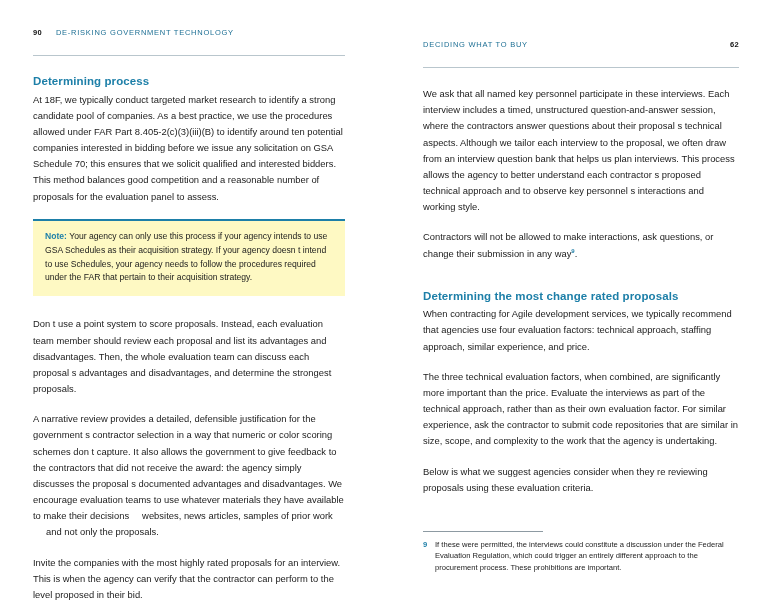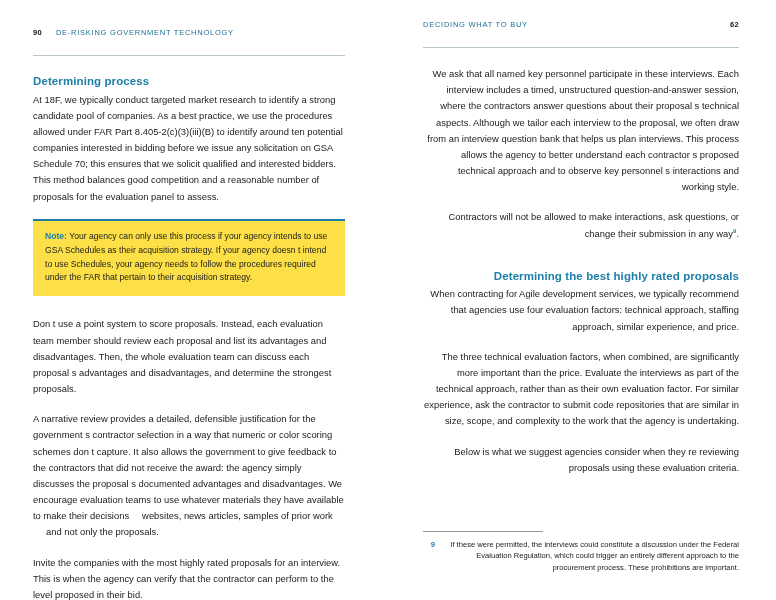--- a/index.html
+++ b/index.html
@@ -31,8 +31,7 @@
     padding: 28px 38px 24px 33px;
   }
   .page-right {
-    padding: 20px 30px 24px 40px;
-    text-align: right;
+    padding: 40px 30px 24px 40px;
   }
 
   

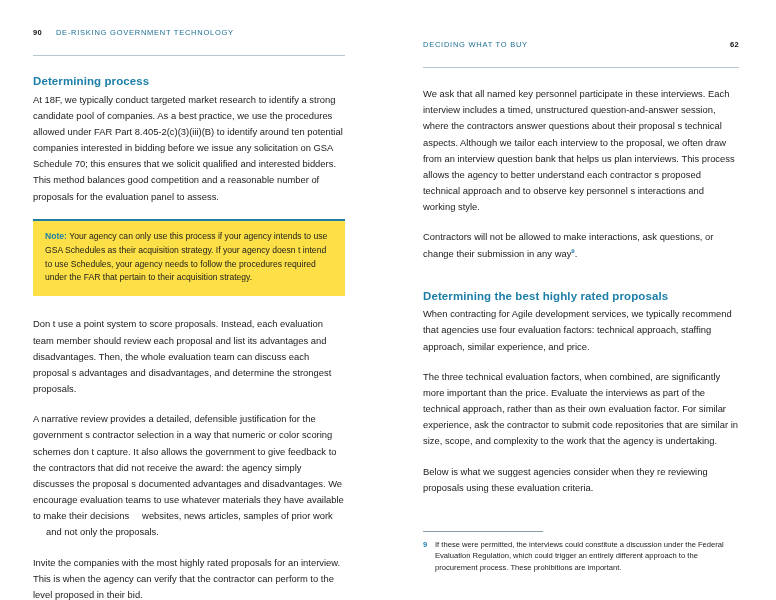--- a/index.html
+++ b/index.html
@@ -95,7 +95,7 @@
 
   
   .note-box {
-    background: #fde047;
+    background: #fef9c3;
     border-top: 2.5px solid #1d7fa8;
     padding: 9px 12px 11px 12px;
     margin: 6px 0 20px 0;

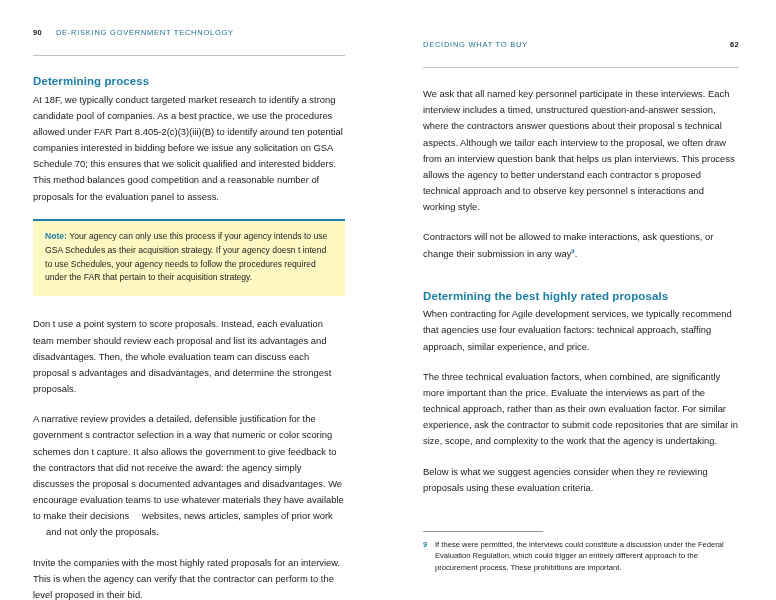--- a/index.html
+++ b/index.html
@@ -199,7 +199,7 @@
 
       <div class="gap-lg"></div>
 
-      <h2 class="section-heading">Determining the best highly rated proposals</h2>
+      <h2 class="section-heading">Determining the most change rated proposals</h2>
 
       <p class="body">When contracting for Agile development services, we typically recommend that agencies use four evaluation factors: technical approach, staffing approach, similar experience, and price.</p>
 

